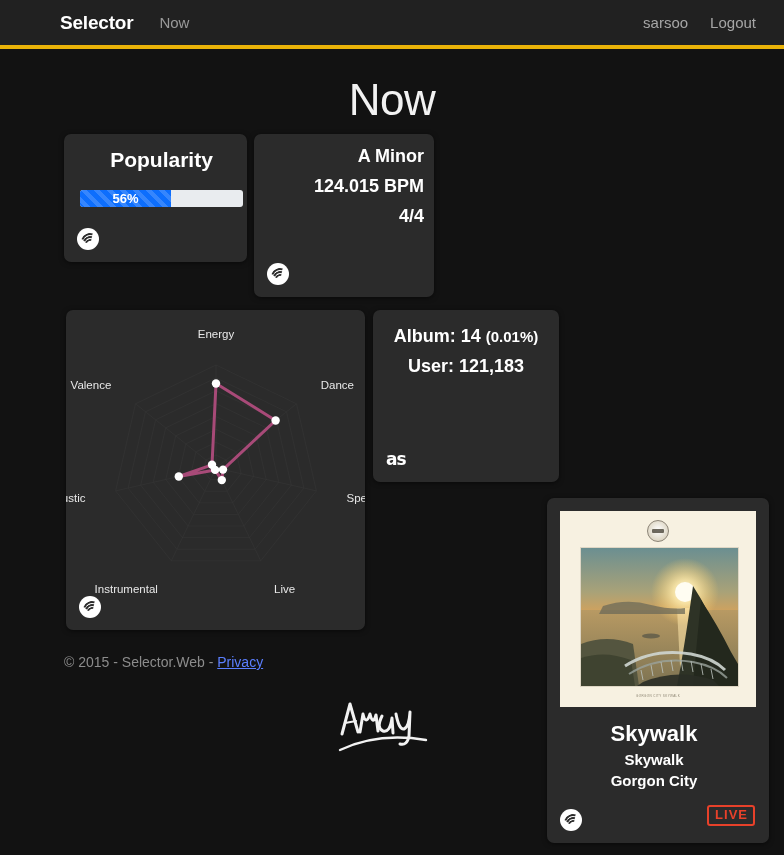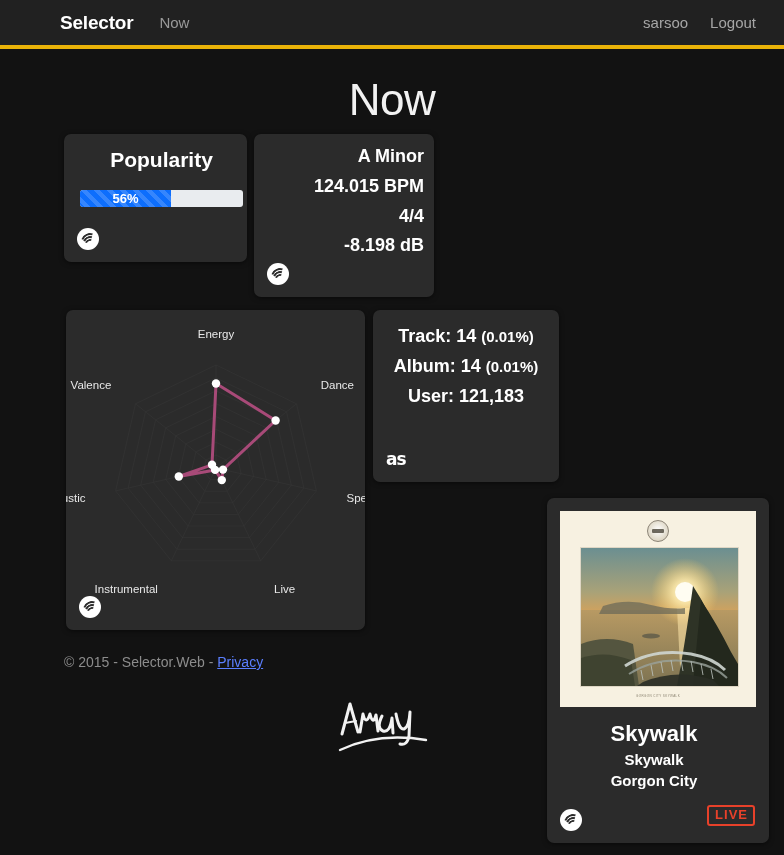--- a/index.html
+++ b/index.html
@@ -319,7 +319,6 @@
   <div class="stat-line">A Minor</div>
   <div class="stat-line">124.015 BPM</div>
   <div class="stat-line">4/4</div>
-  <div class="stat-line">-8.198 dB</div>
   <div class="svc-icon">
     <div class="spotify-icon">
         <i></i>

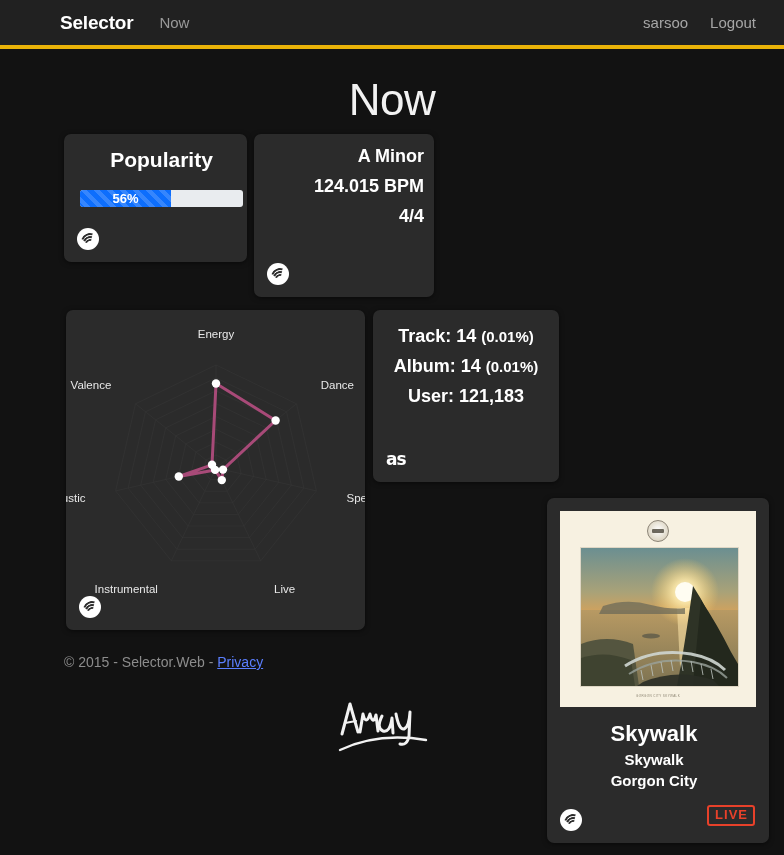--- a/index.html
+++ b/index.html
@@ -371,10 +371,6 @@
 </div>
 
 <div class="card" id="counts-card">
-  <div class="count-line">
-    <span>Track: 14</span>
-    <span class="count-pct">(0.01%)</span>
-  </div>
   <div class="count-line">
     <span>Album: 14</span>
     <span class="count-pct">(0.01%)</span>

